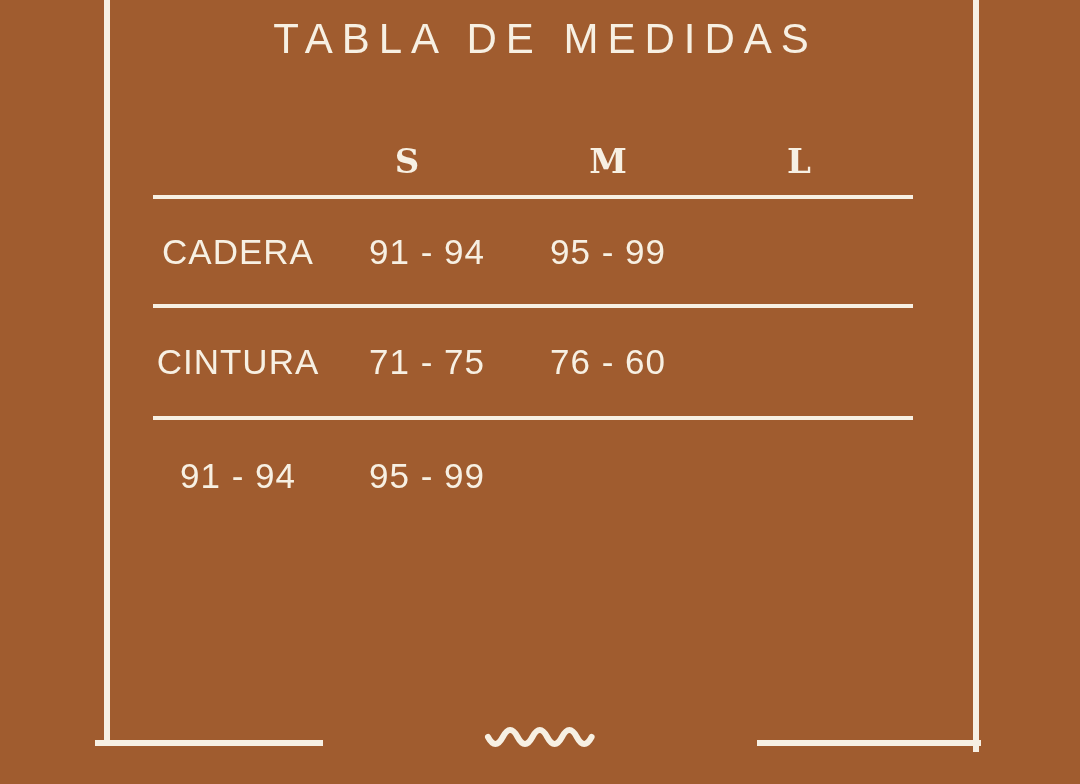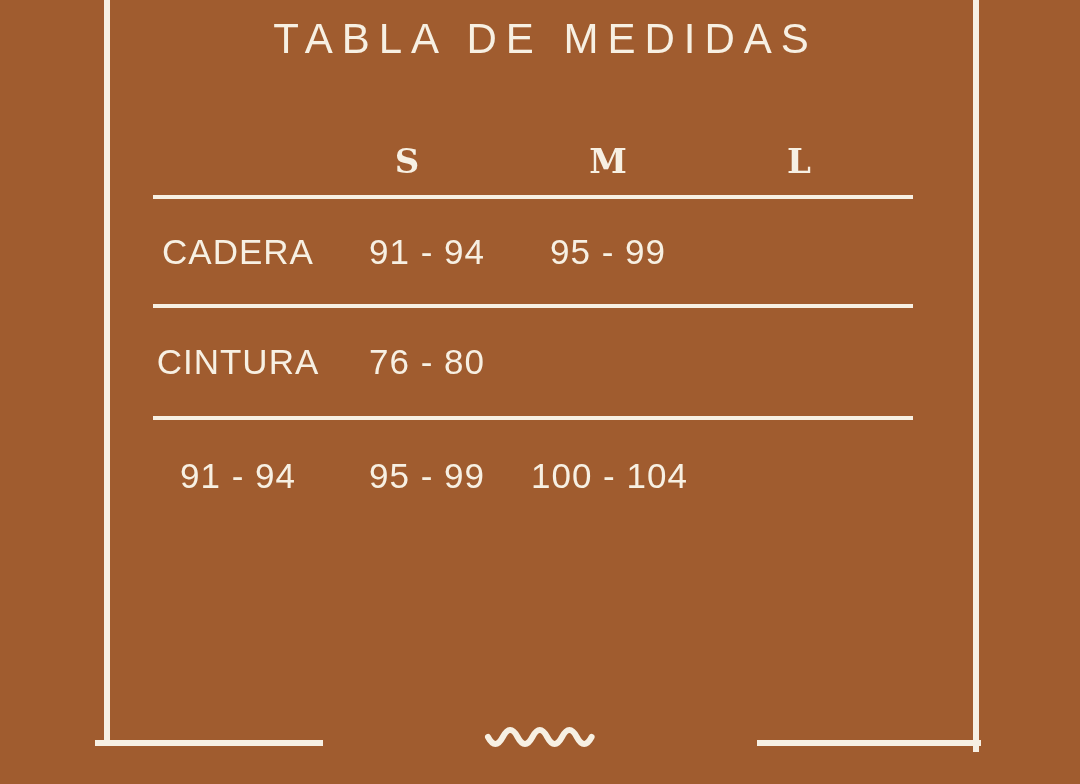--- a/index.html
+++ b/index.html
@@ -114,6 +114,7 @@
 
     <div class="t-row t-data t-data-2">
       <div class="cell">CINTURA</div>
+      <div class="cell">71 - 75</div>
       <div class="cell">76 - 80</div>
     </div>
 

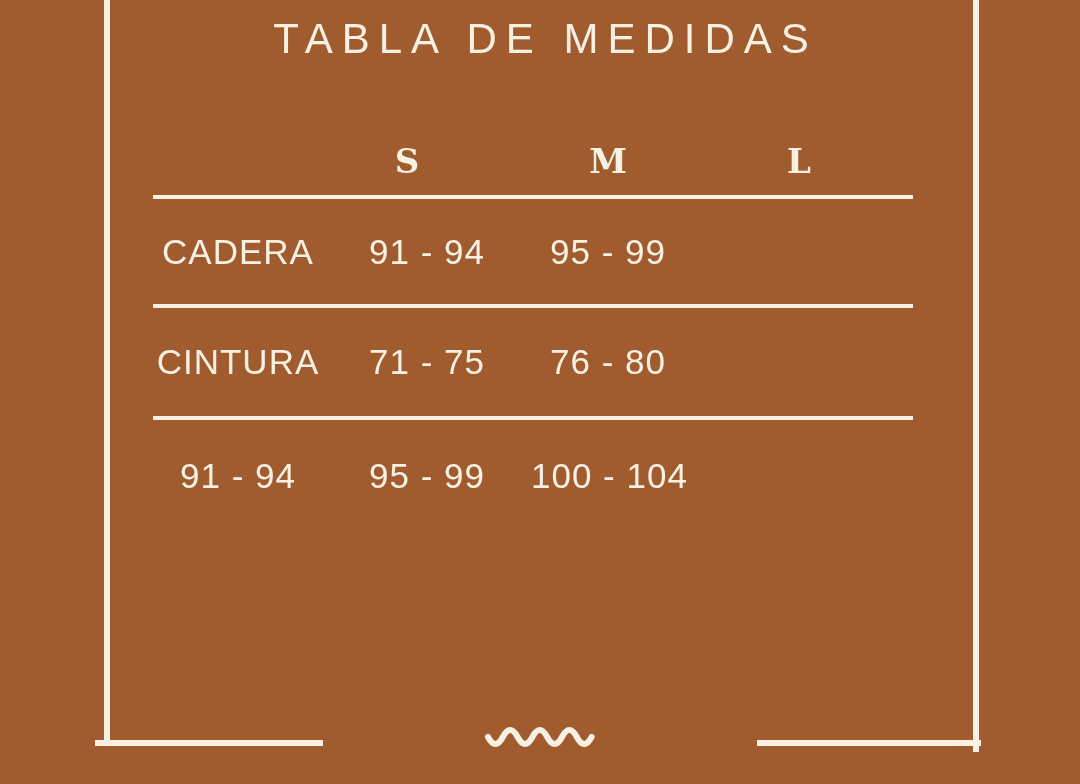--- a/index.html
+++ b/index.html
@@ -115,7 +115,7 @@
     <div class="t-row t-data t-data-2">
       <div class="cell">CINTURA</div>
       <div class="cell">71 - 75</div>
-      <div class="cell">76 - 80</div>
+      <div class="cell">76 - 60</div>
     </div>
 
     <div class="t-row t-data t-data-3">

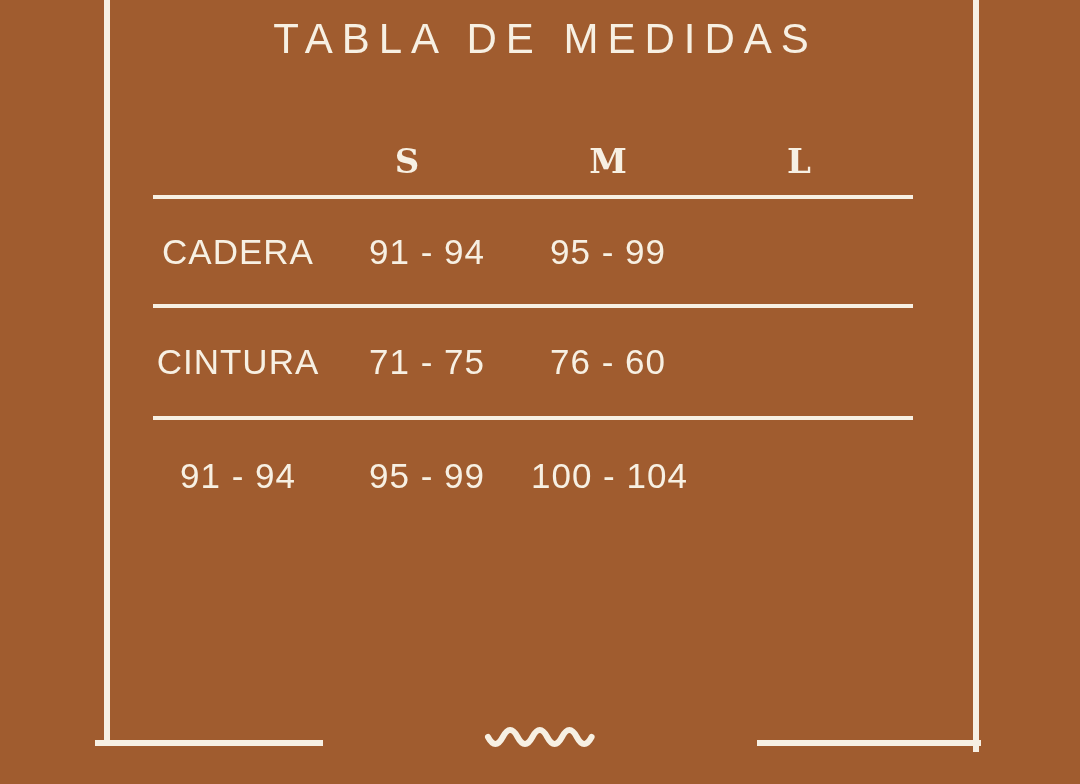--- a/index.html
+++ b/index.html
@@ -121,7 +121,6 @@
     <div class="t-row t-data t-data-3">
       <div class="cell">91 - 94</div>
       <div class="cell">95 - 99</div>
-      <div class="cell">100 - 104</div>
     </div>
 
   </div>

